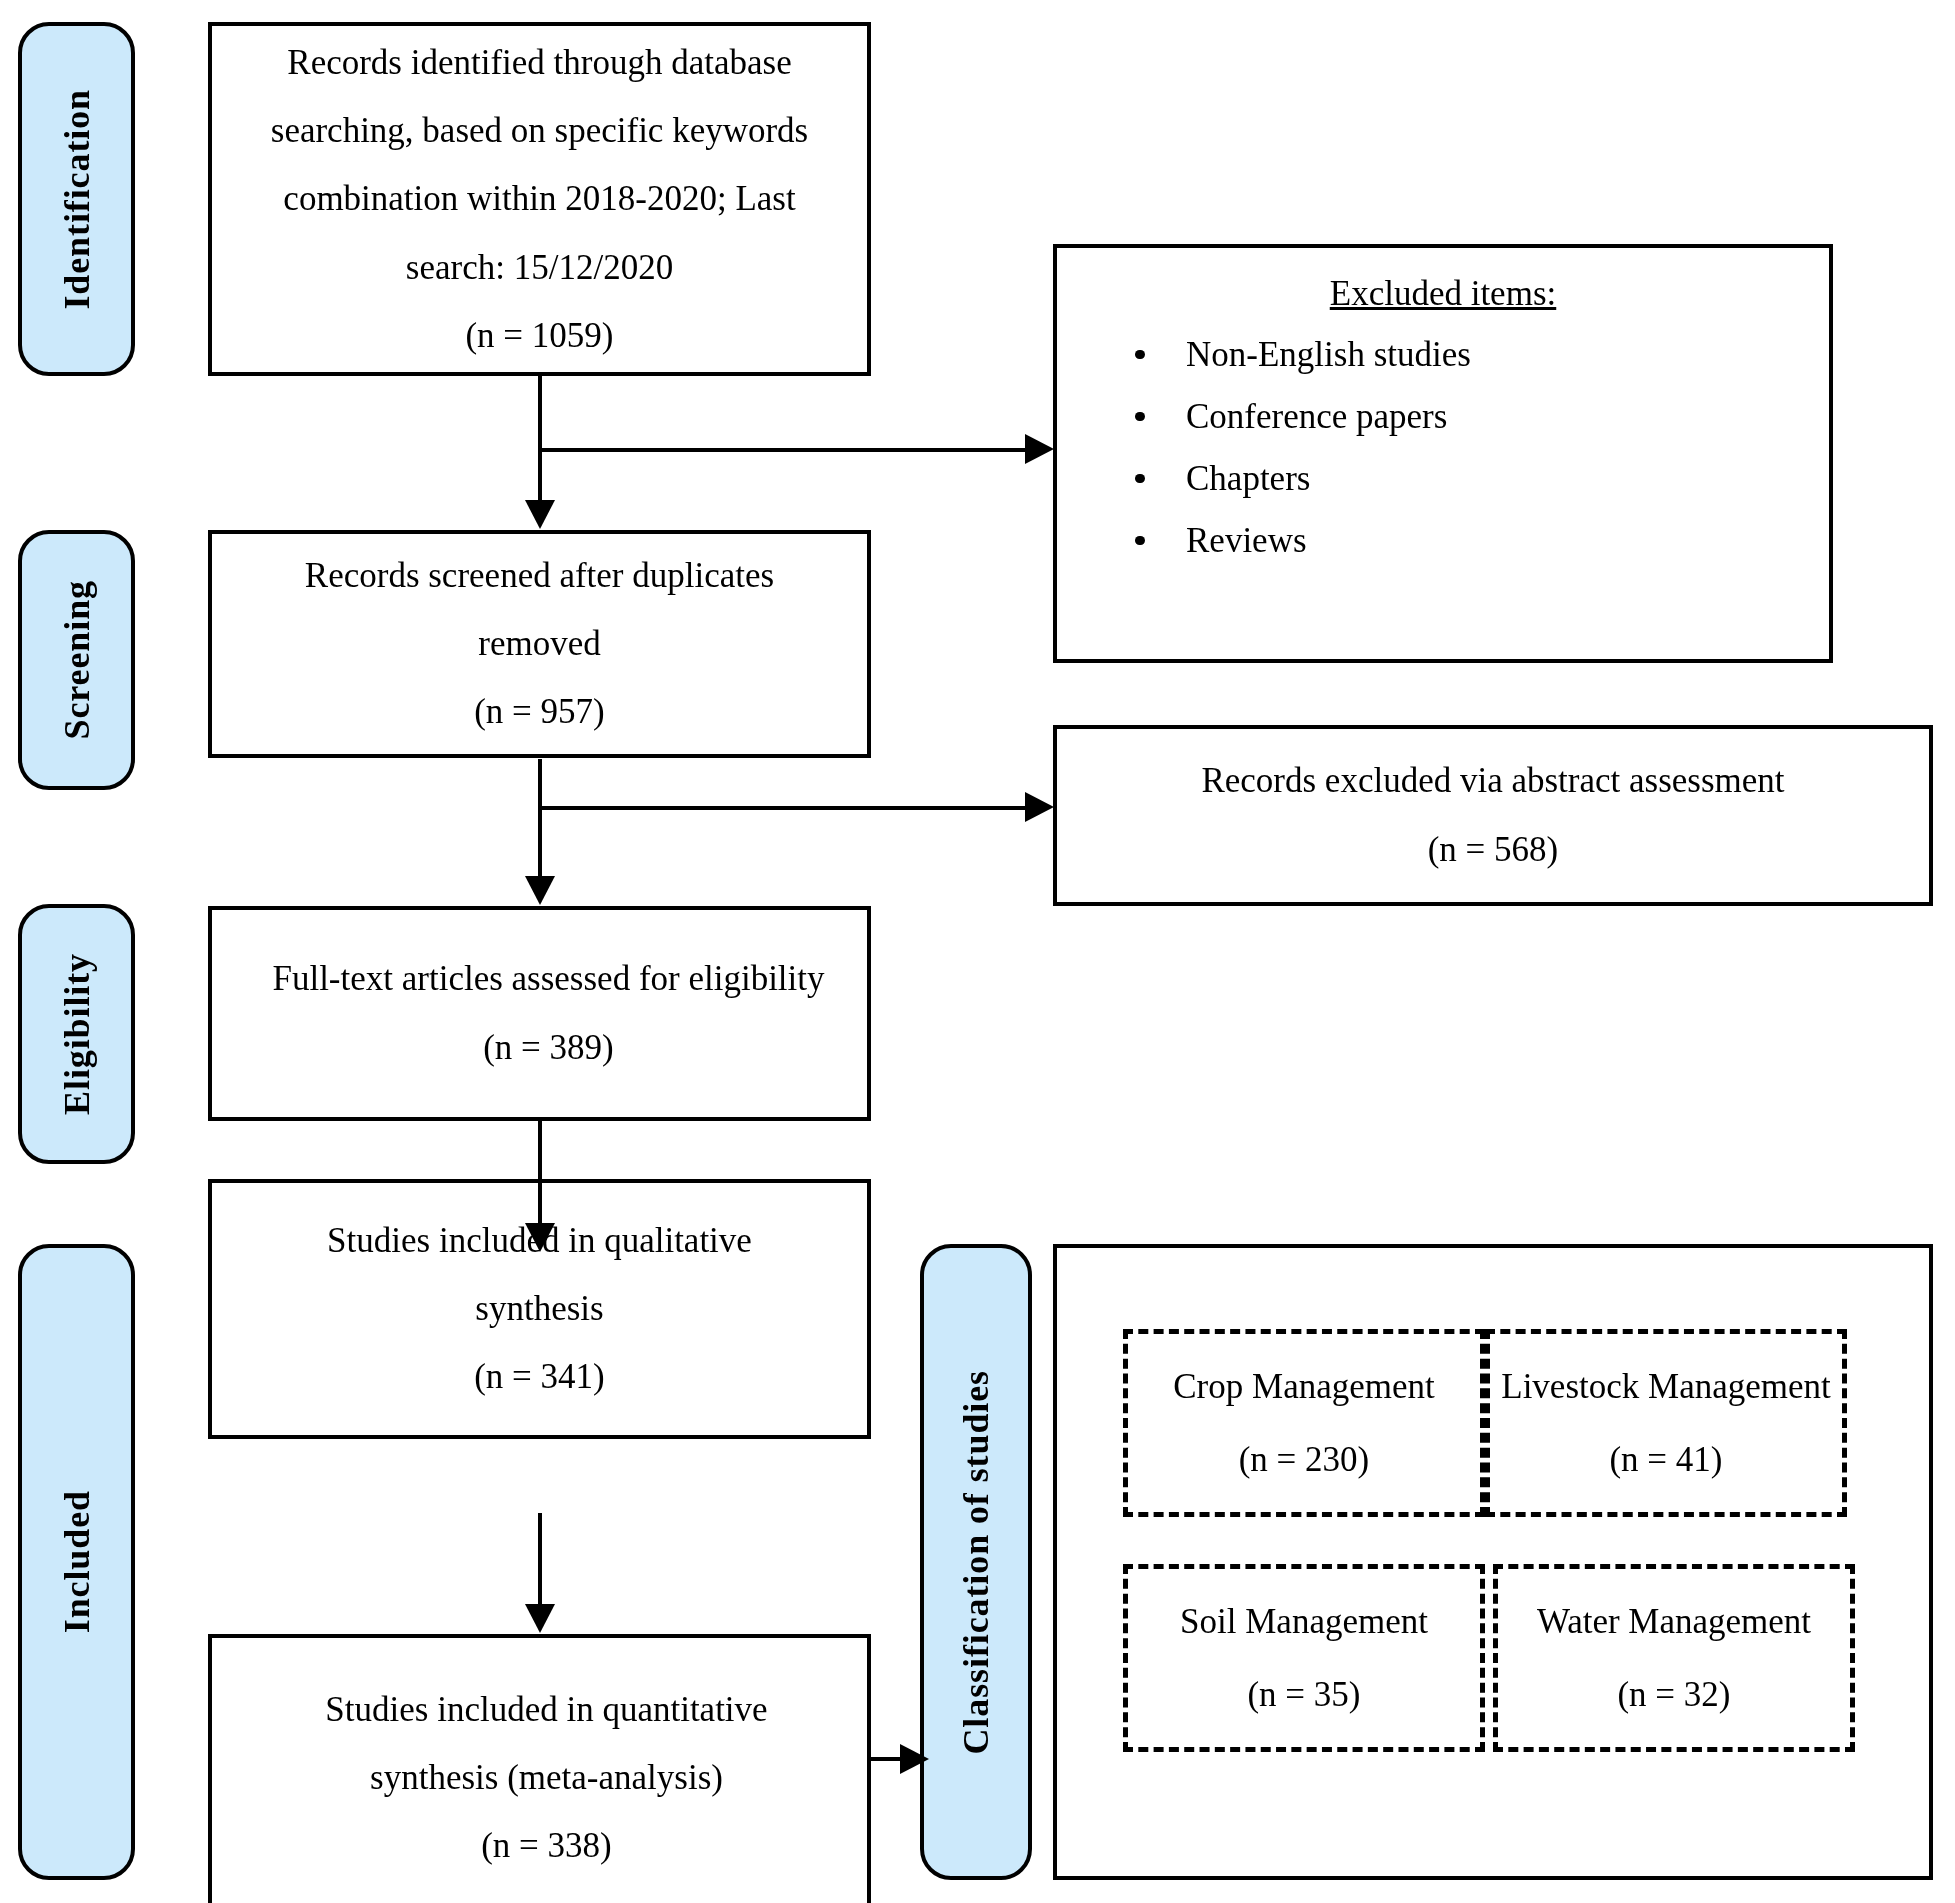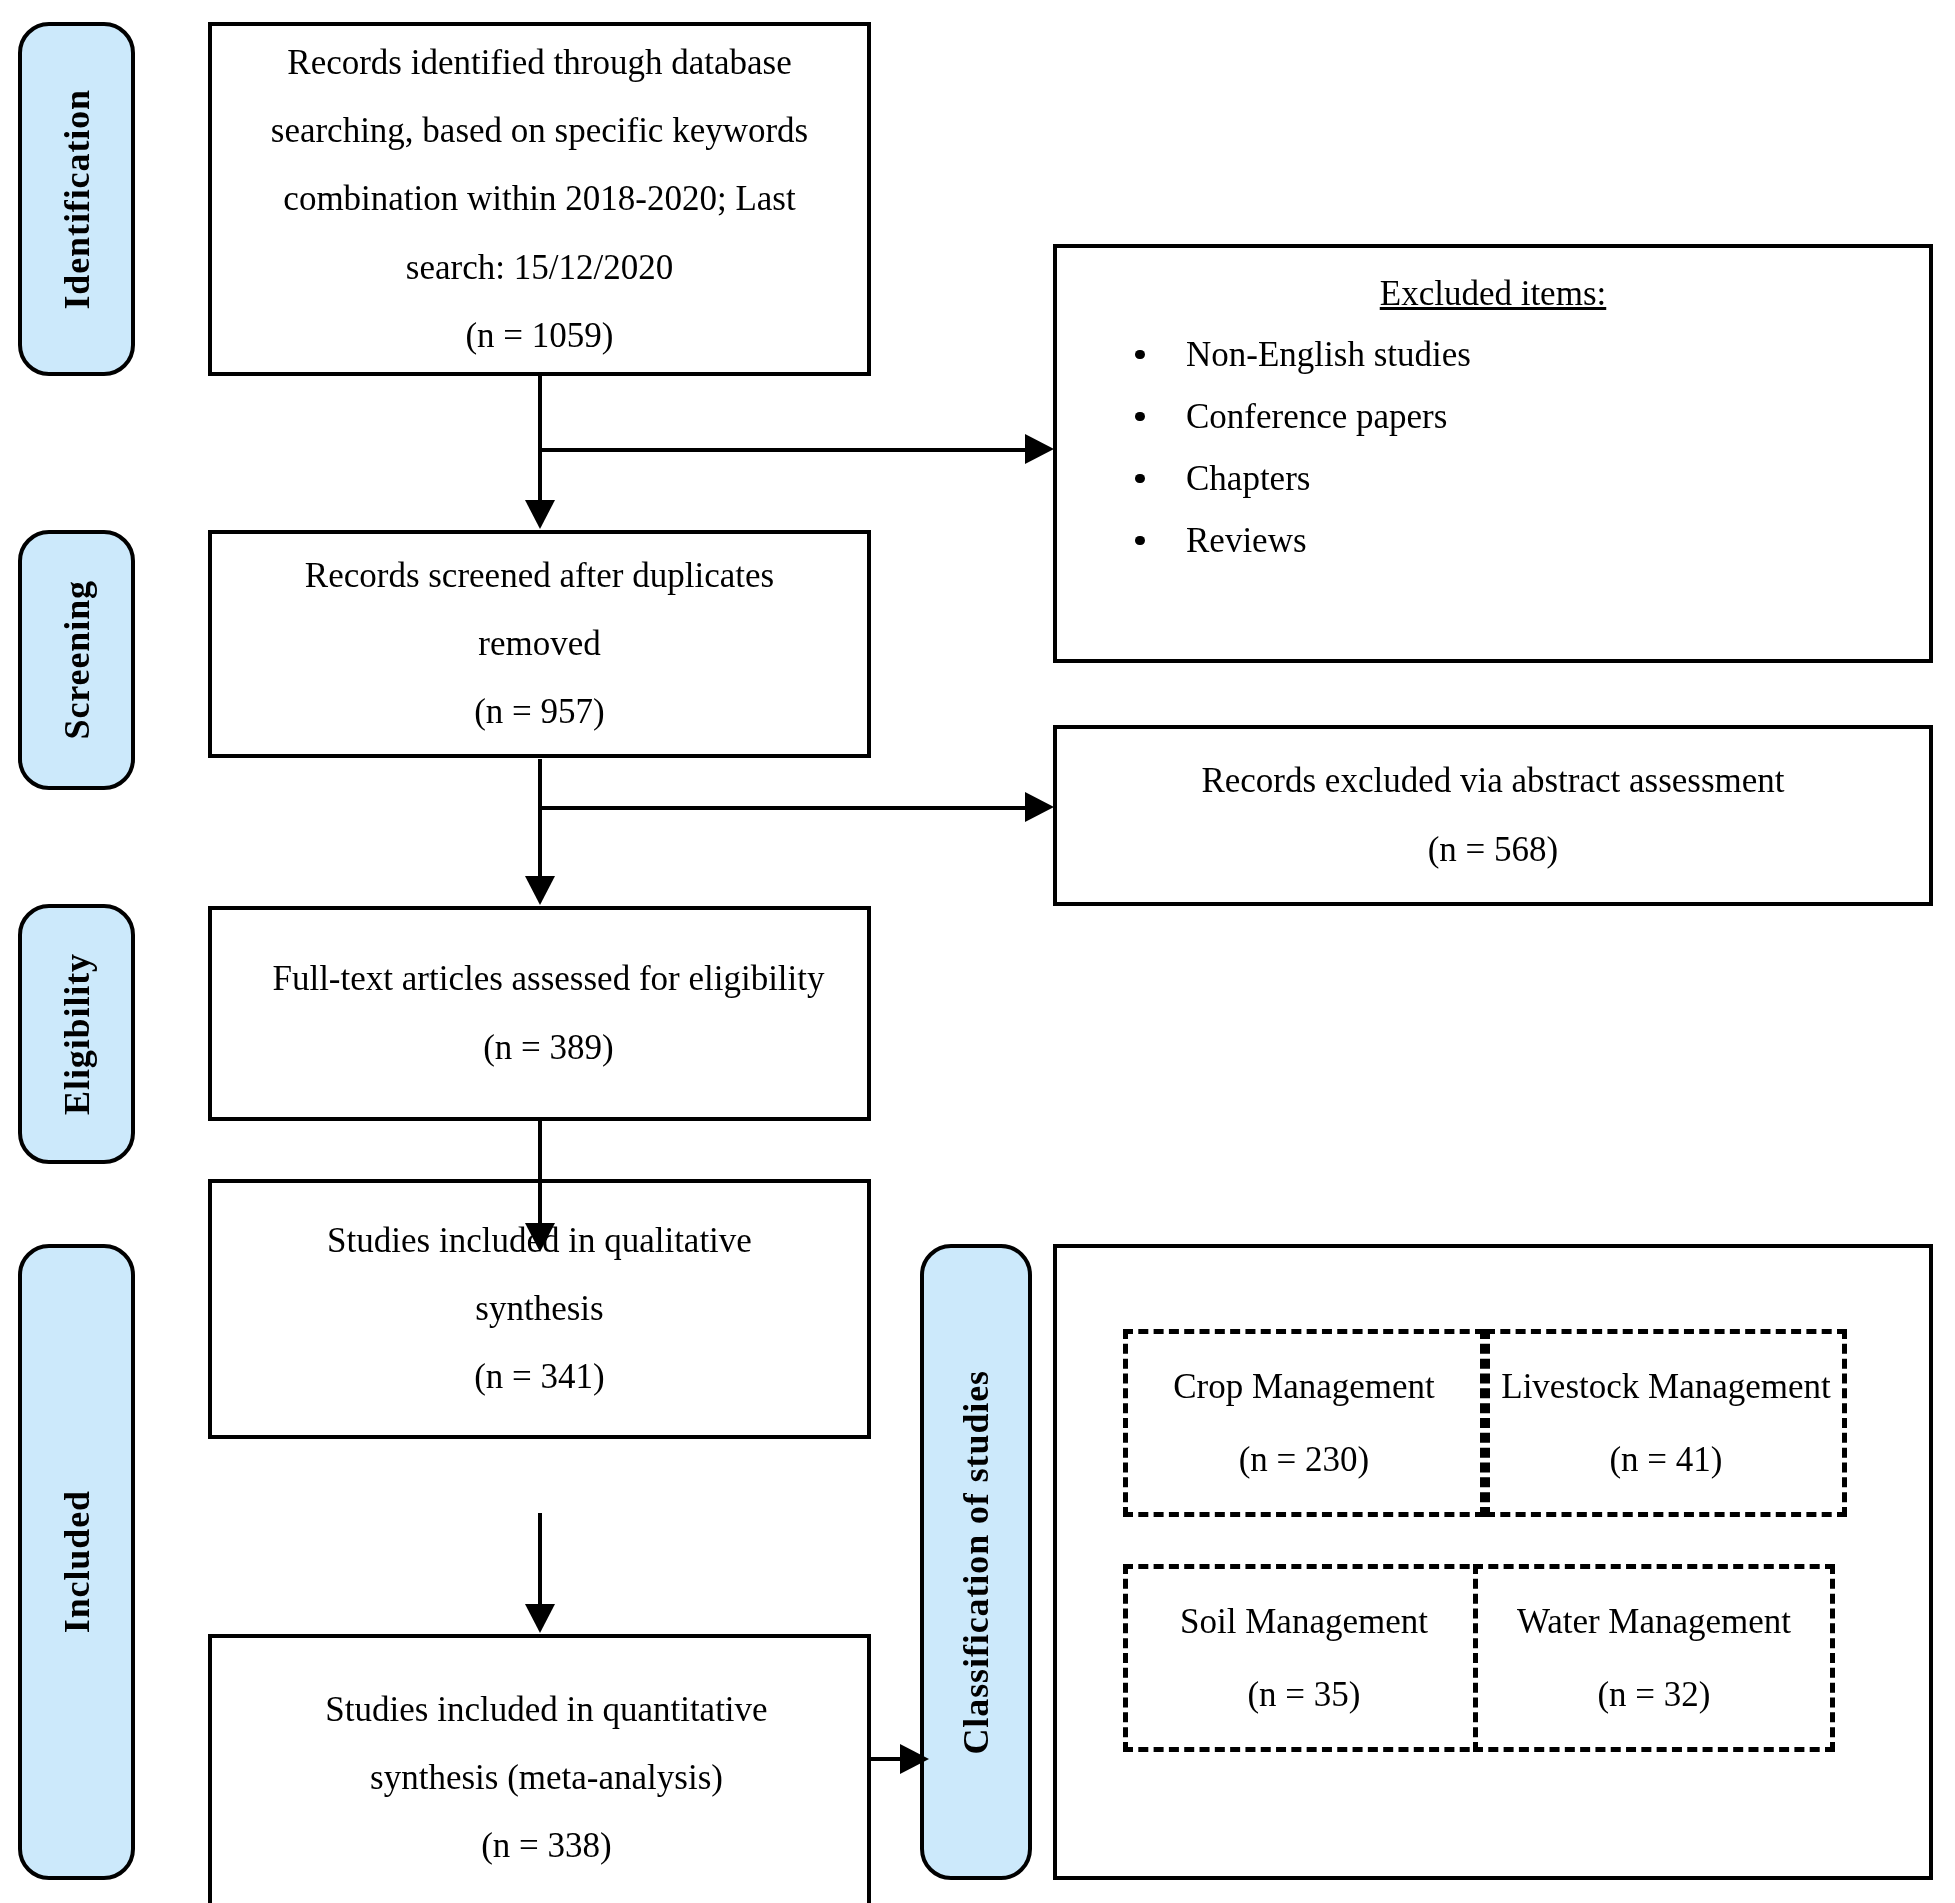--- a/index.html
+++ b/index.html
@@ -182,7 +182,7 @@
     <span class="ln">(n = 338)</span>
   </div>
 
-  <div class="listbox" style="left:1053px; top:244px; width:880px; height:419px;">
+  <div class="listbox" style="left:1053px; top:244px; width:780px; height:419px;">
     <div class="lb-title">Excluded items:</div>
     <ul>
       <li><span class="bullet"></span><span>Non-English studies</span></li>

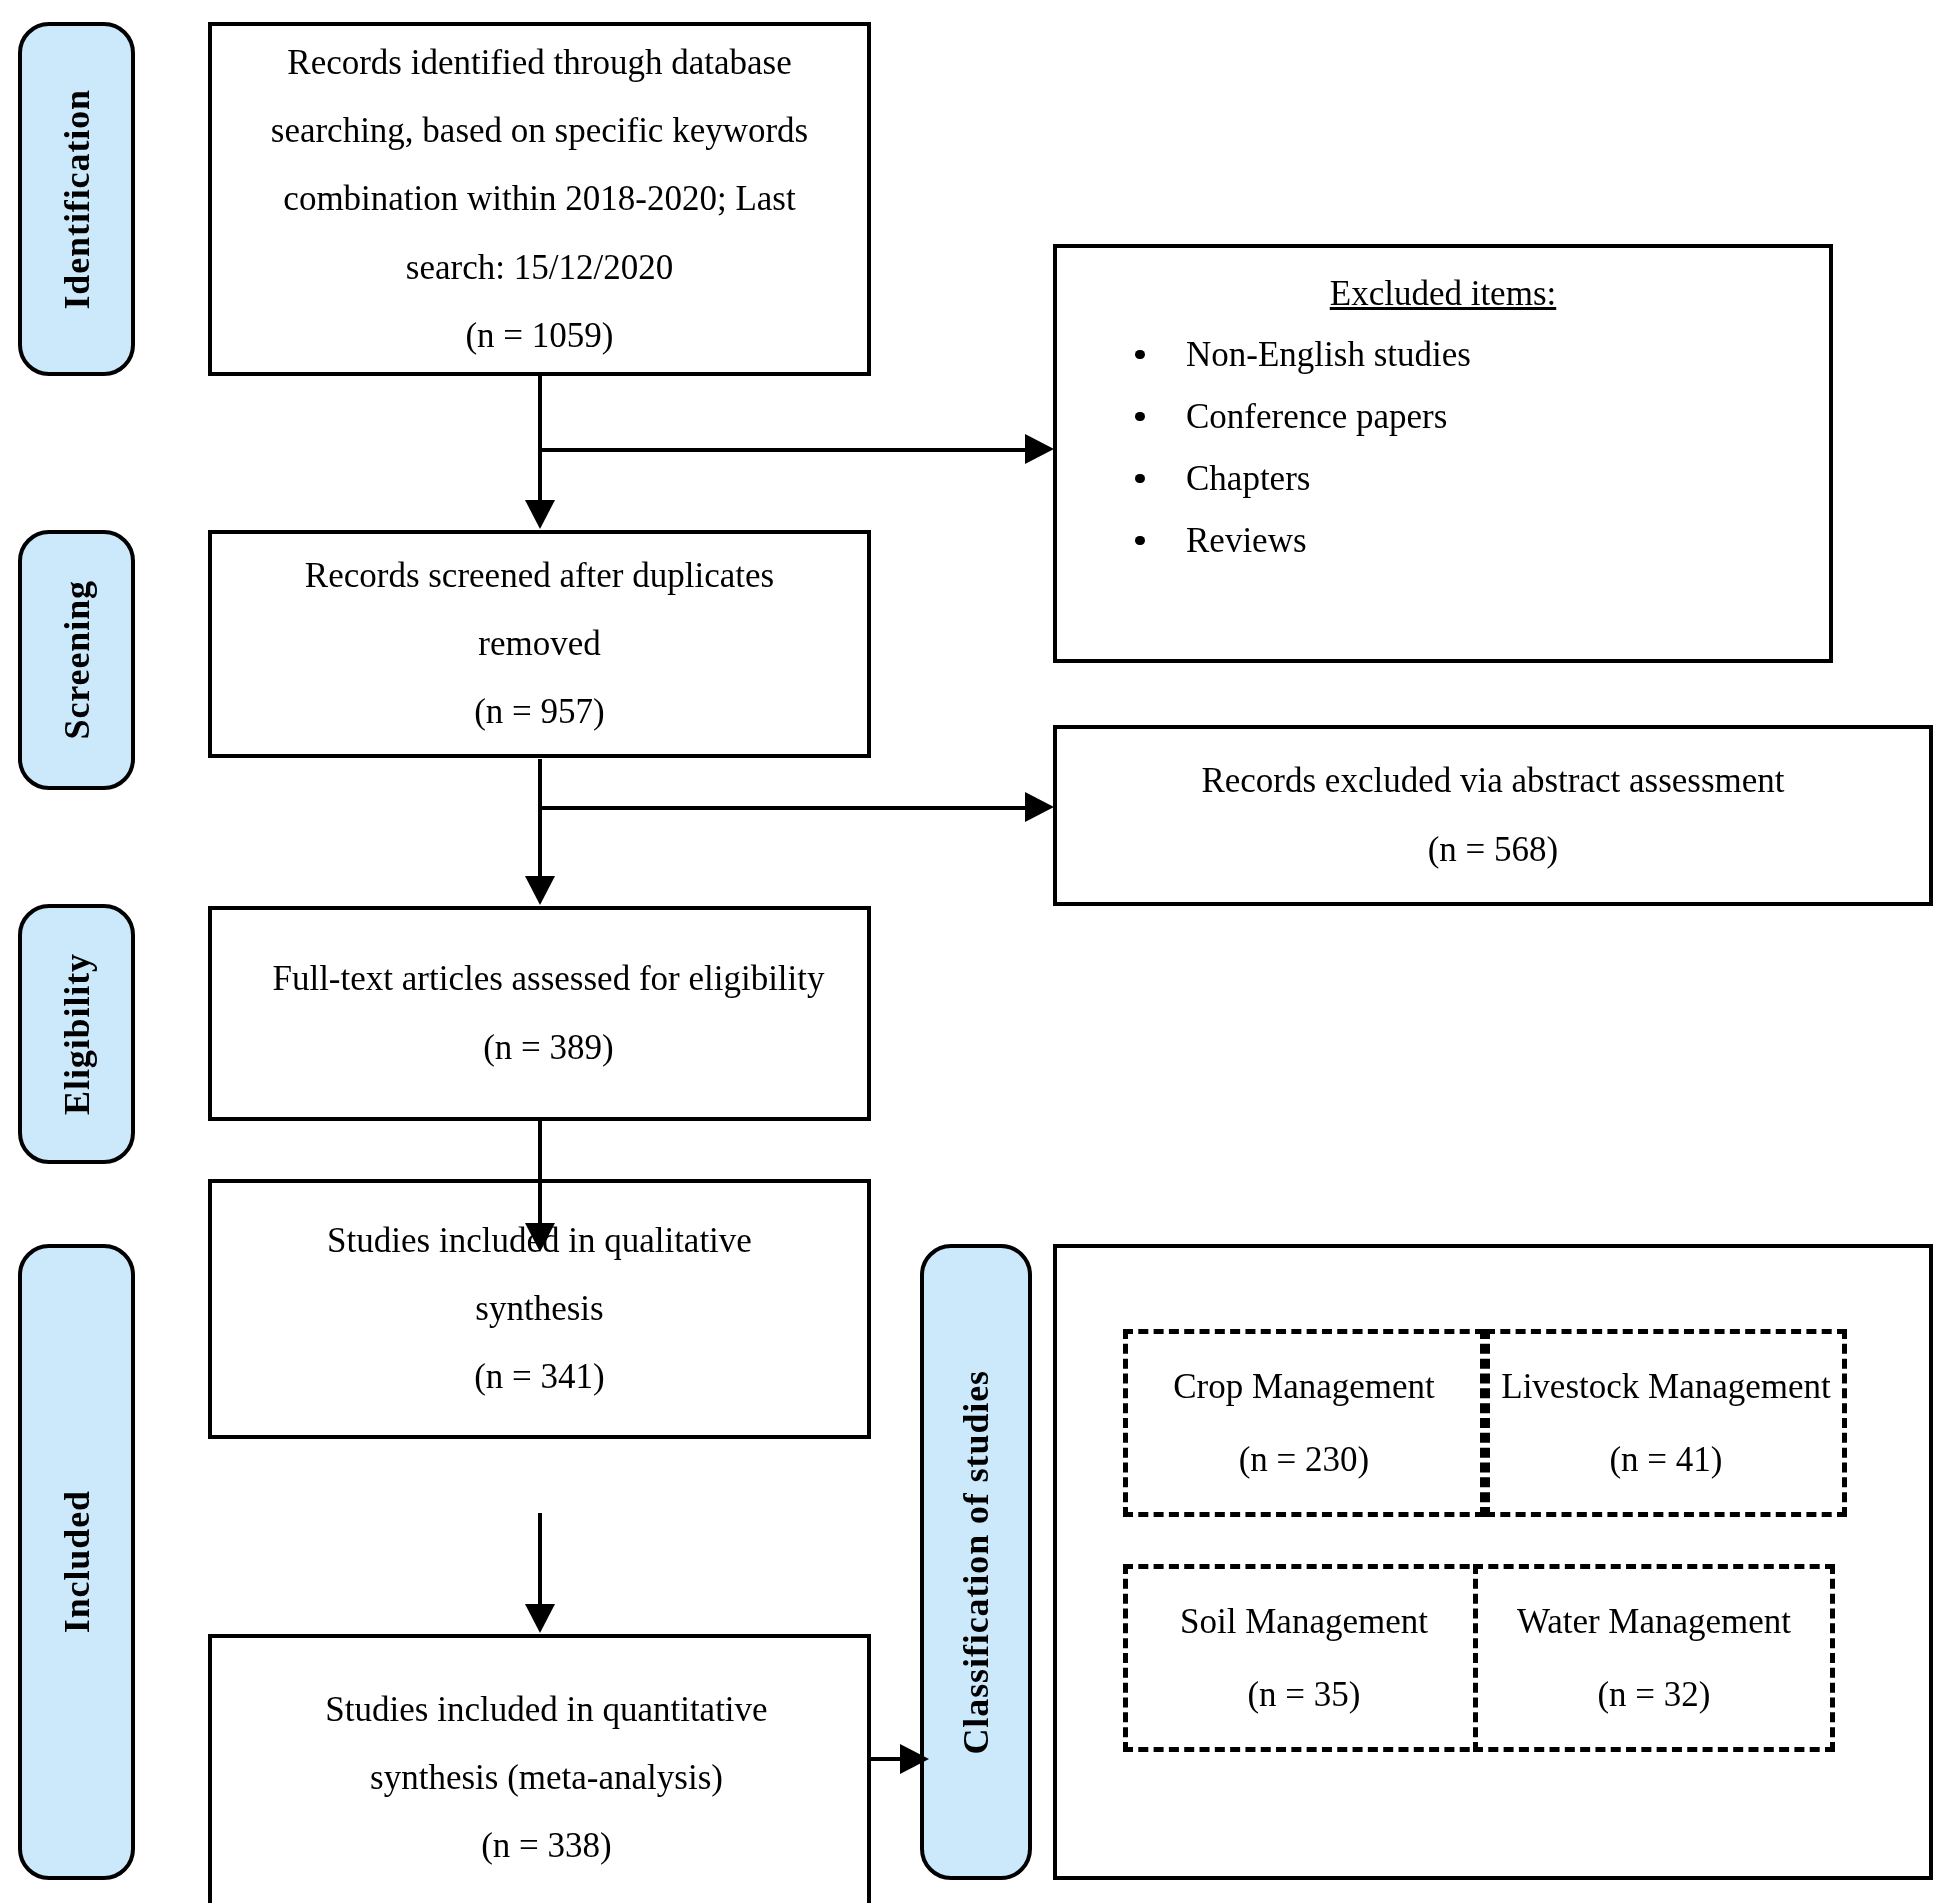--- a/index.html
+++ b/index.html
@@ -214,7 +214,7 @@
       <span>(n = 35)</span>
     </div>
 
-    <div class="dcard" style="left:416px; top:316px; width:362px; height:188px;font-family:Liberation Serif, serif;">
+    <div class="dcard" style="left:436px; top:316px; width:362px; height:188px;font-family:Liberation Serif, serif;">
       <span>Water Management</span>
       <span>(n = 32)</span>
     </div>

